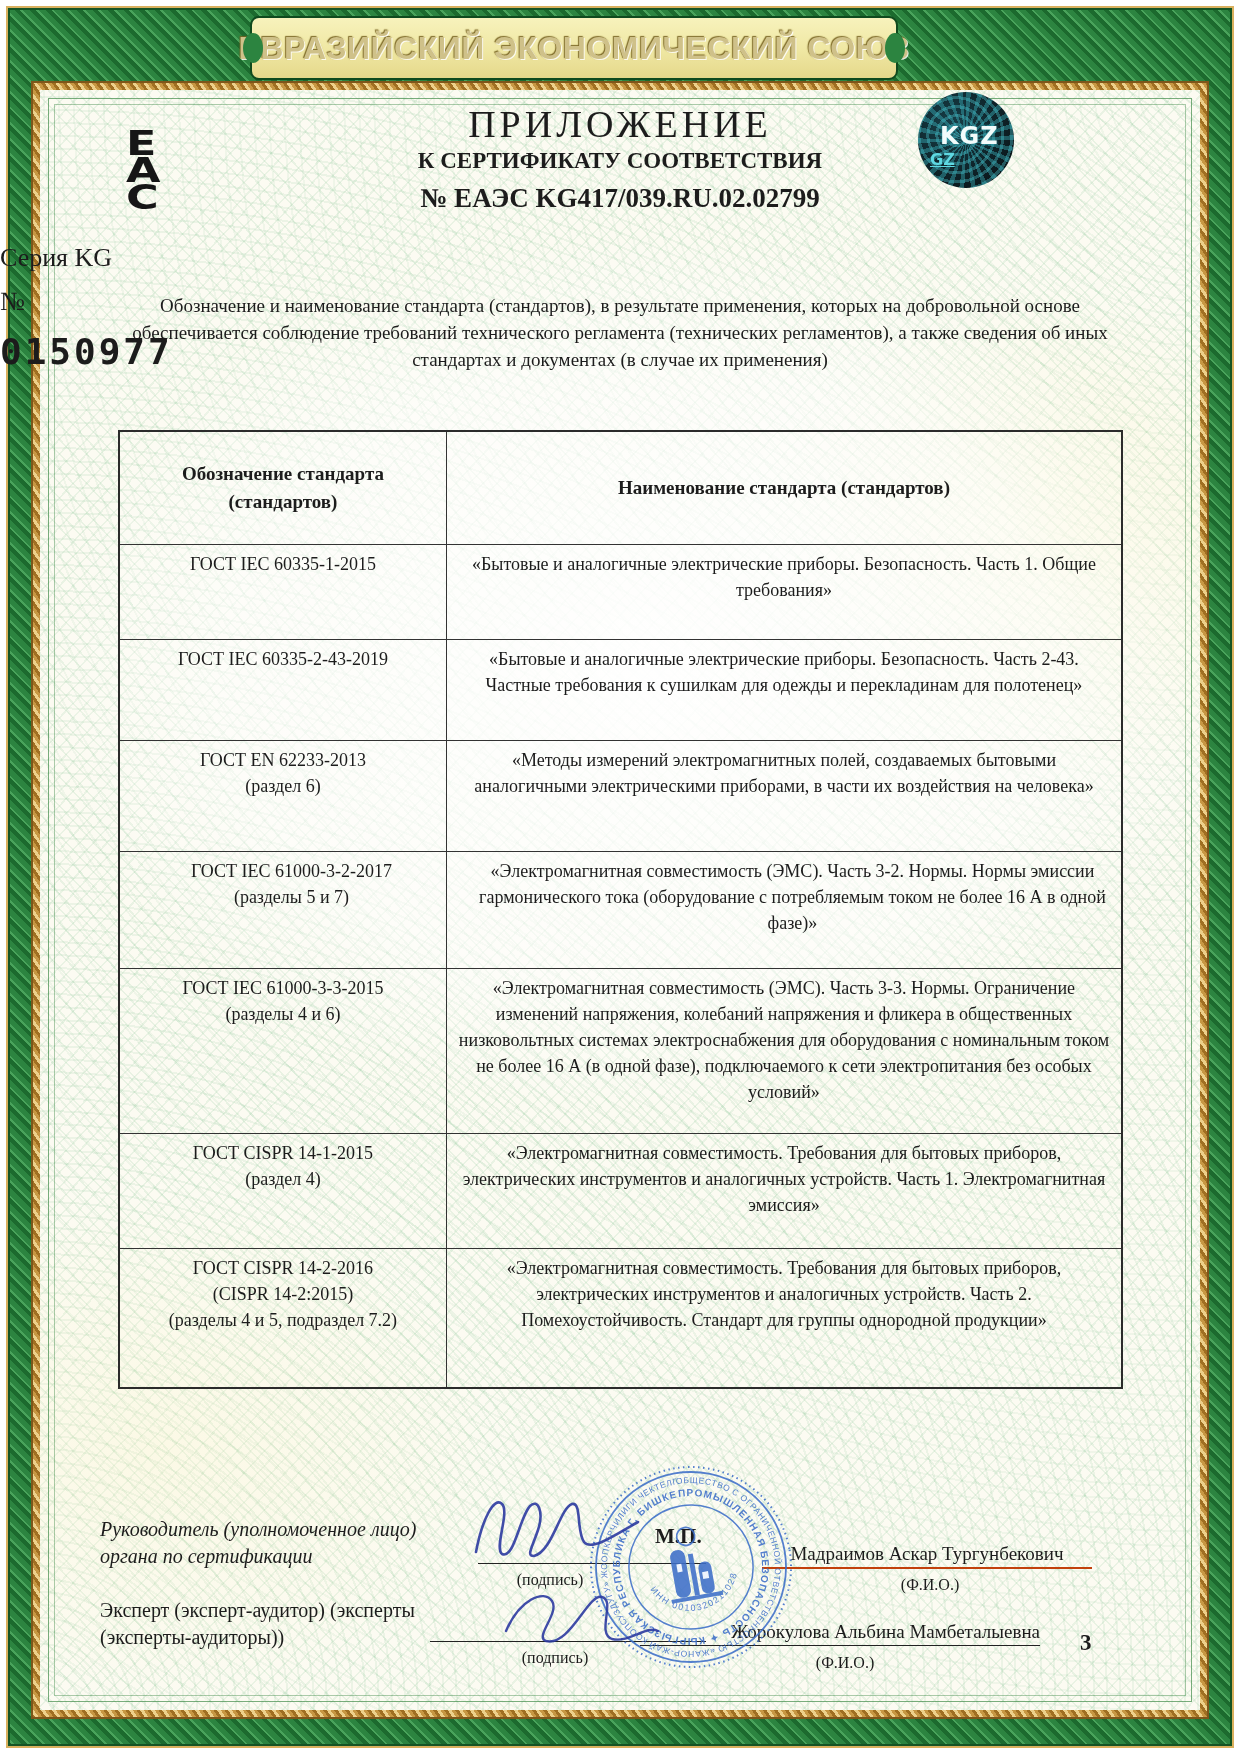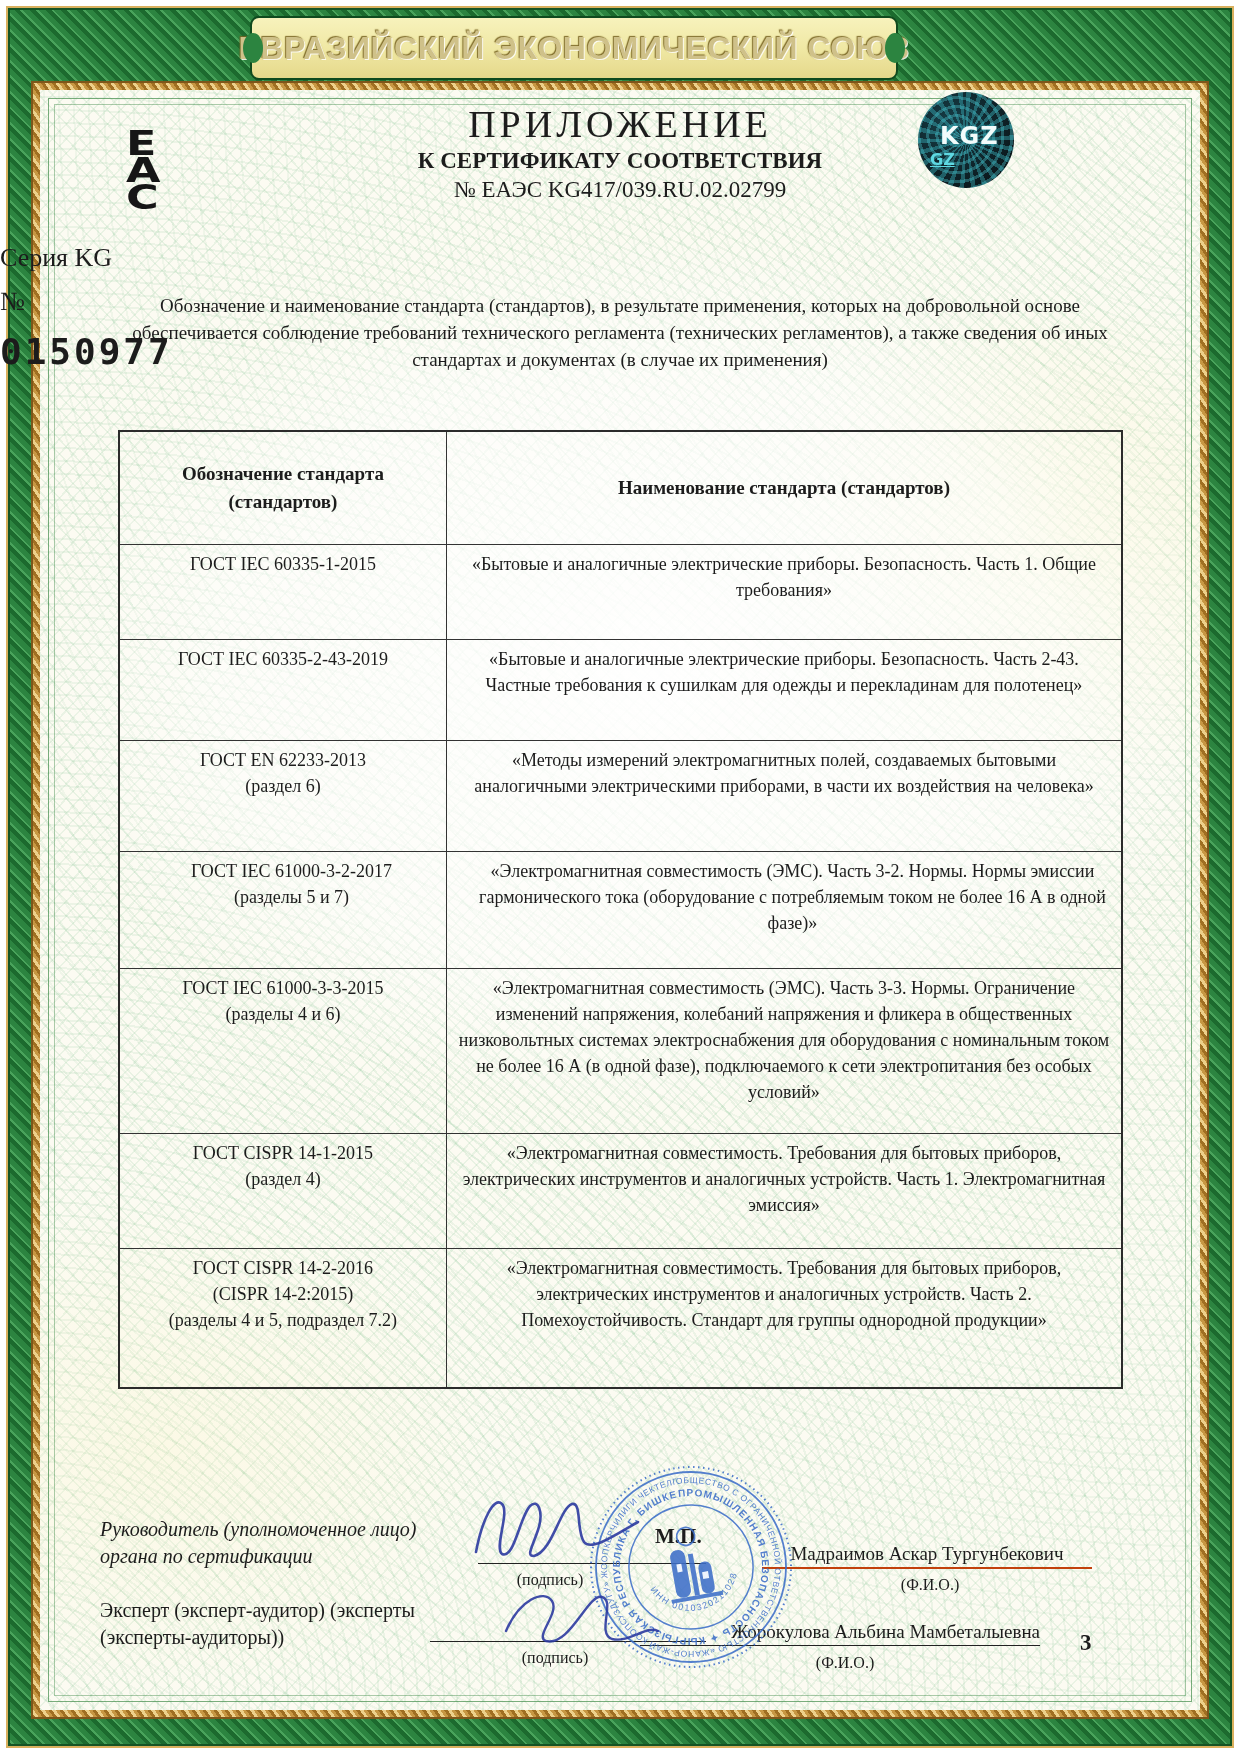--- a/index.html
+++ b/index.html
@@ -41,7 +41,7 @@
   .title-block{position:absolute;left:120px;right:120px;top:102px;z-index:2;text-align:center;}
   .doc-title{font-size:38px;letter-spacing:4px;font-weight:500;}
   .doc-subtitle{font-size:23px;font-weight:bold;margin-top:2px;}
-  .doc-number{font-size:23px;font-weight:normal;margin-top:3px;}
+  .doc-number{font-size:27px;font-weight:bold;margin-top:9px;}
   .hologram{position:absolute;left:918px;top:92px;width:96px;height:96px;border-radius:50%;z-index:2;overflow:hidden;
     background:
       repeating-conic-gradient(rgba(62,194,205,.38) 0deg 6deg, rgba(0,0,0,0) 6deg 14deg),

